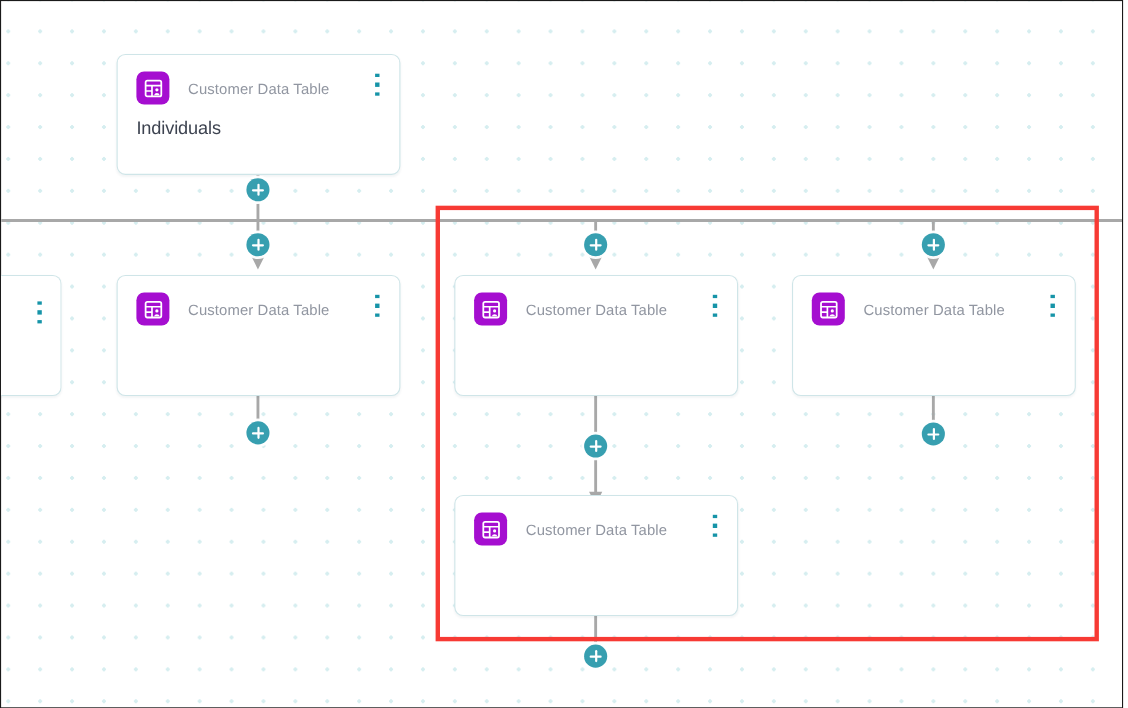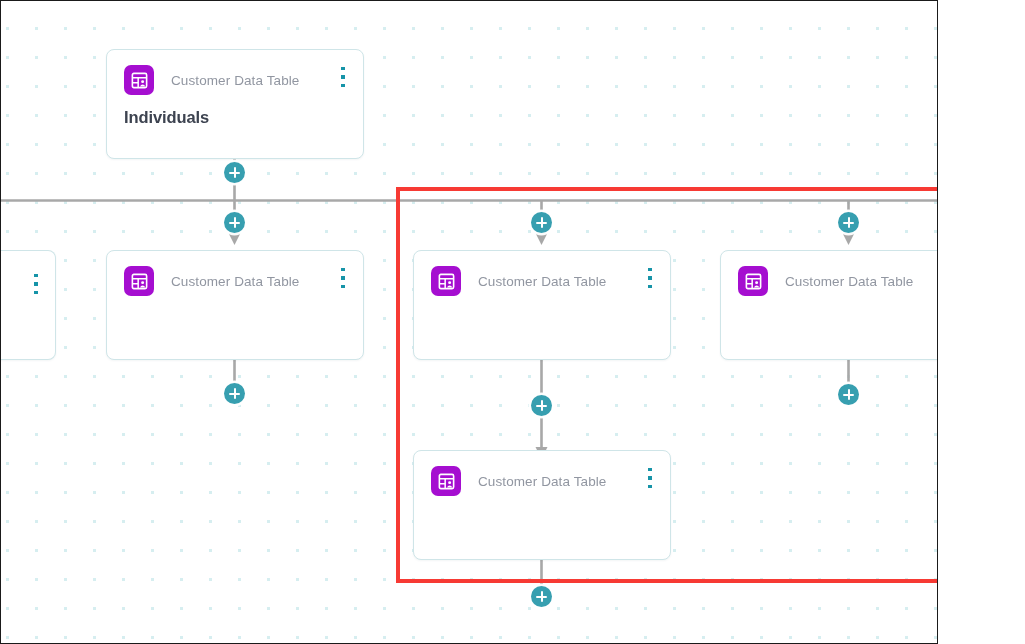--- a/index.html
+++ b/index.html
@@ -9,7 +9,7 @@
   }
   #canvas {
     position: relative;
-    width: 938px;
+    width: 1021px;
     height: 644px;
     background-color: #ffffff;
     background-image: radial-gradient(circle, #d6eef0 1.6px, transparent 1.7px);

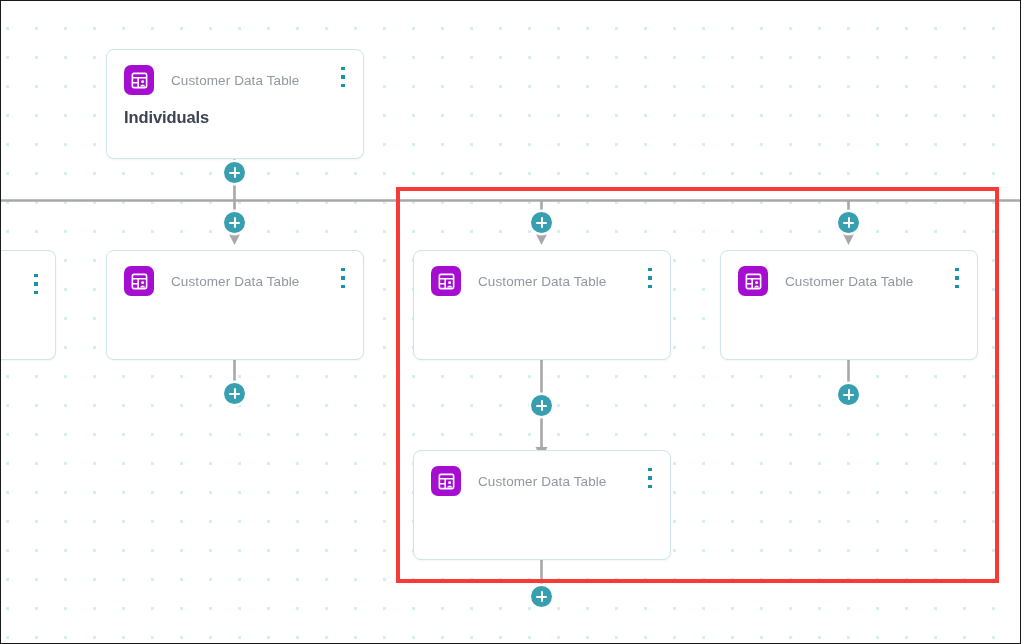--- a/index.html
+++ b/index.html
@@ -94,7 +94,7 @@
   .node-title {
     padding: 13px 17px 0 17px;
     font-size: 16.5px;
-    font-weight: bold;
+    font-weight: normal;
     color: #3d4350;
     white-space: nowrap;
     overflow: hidden;

